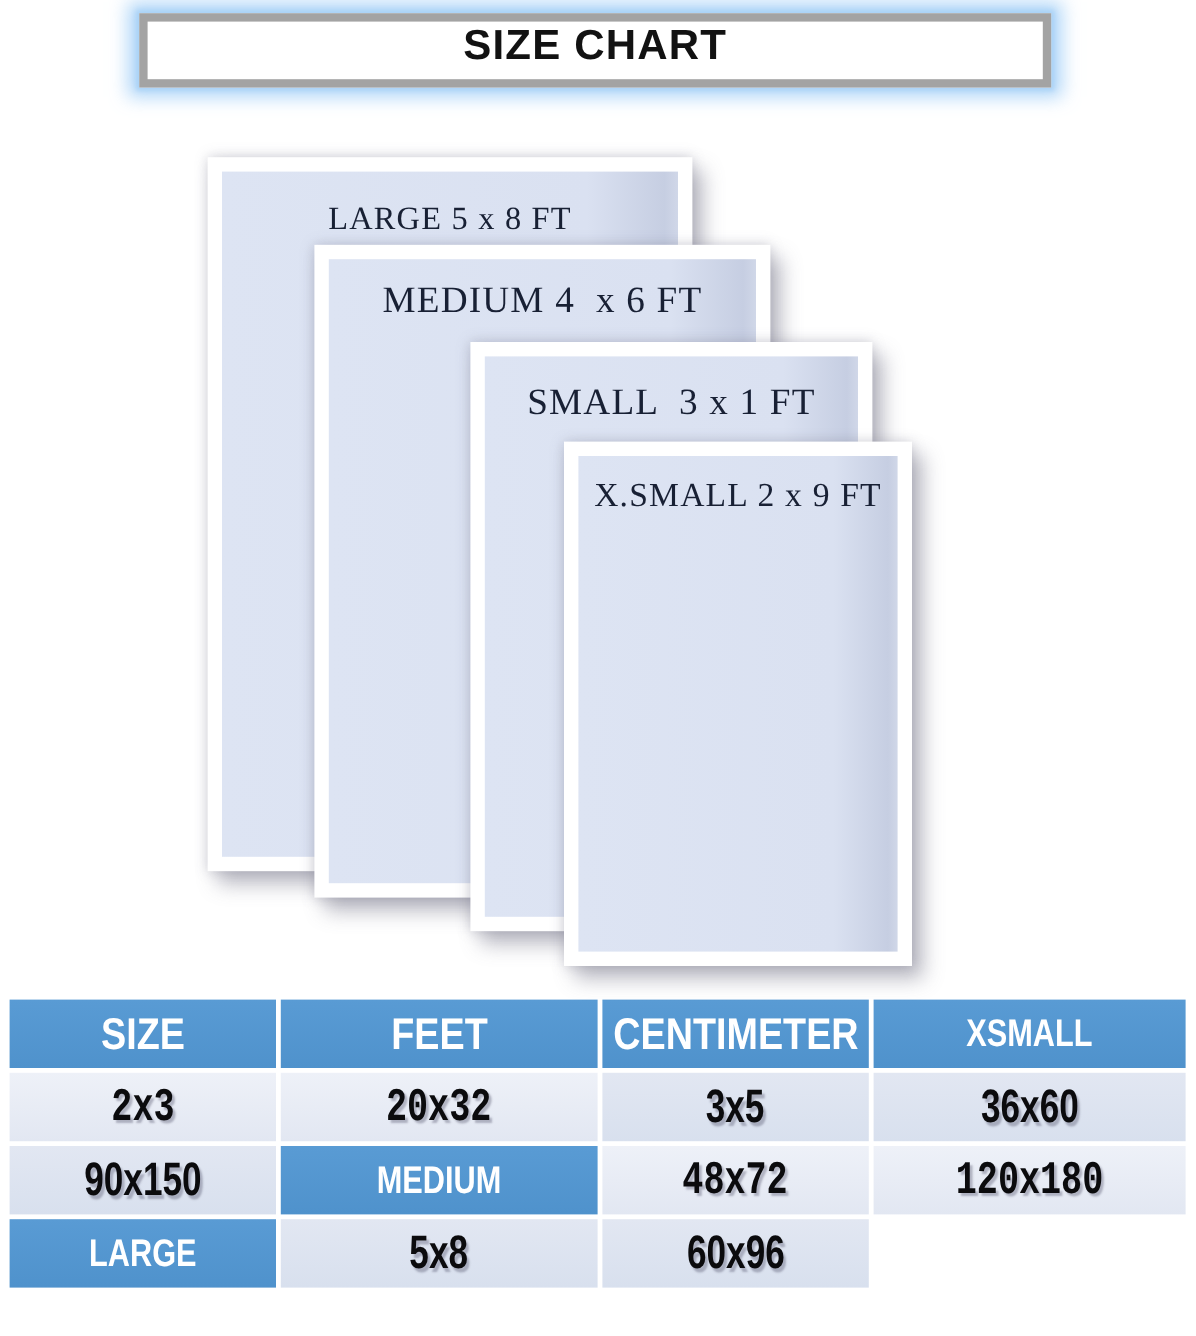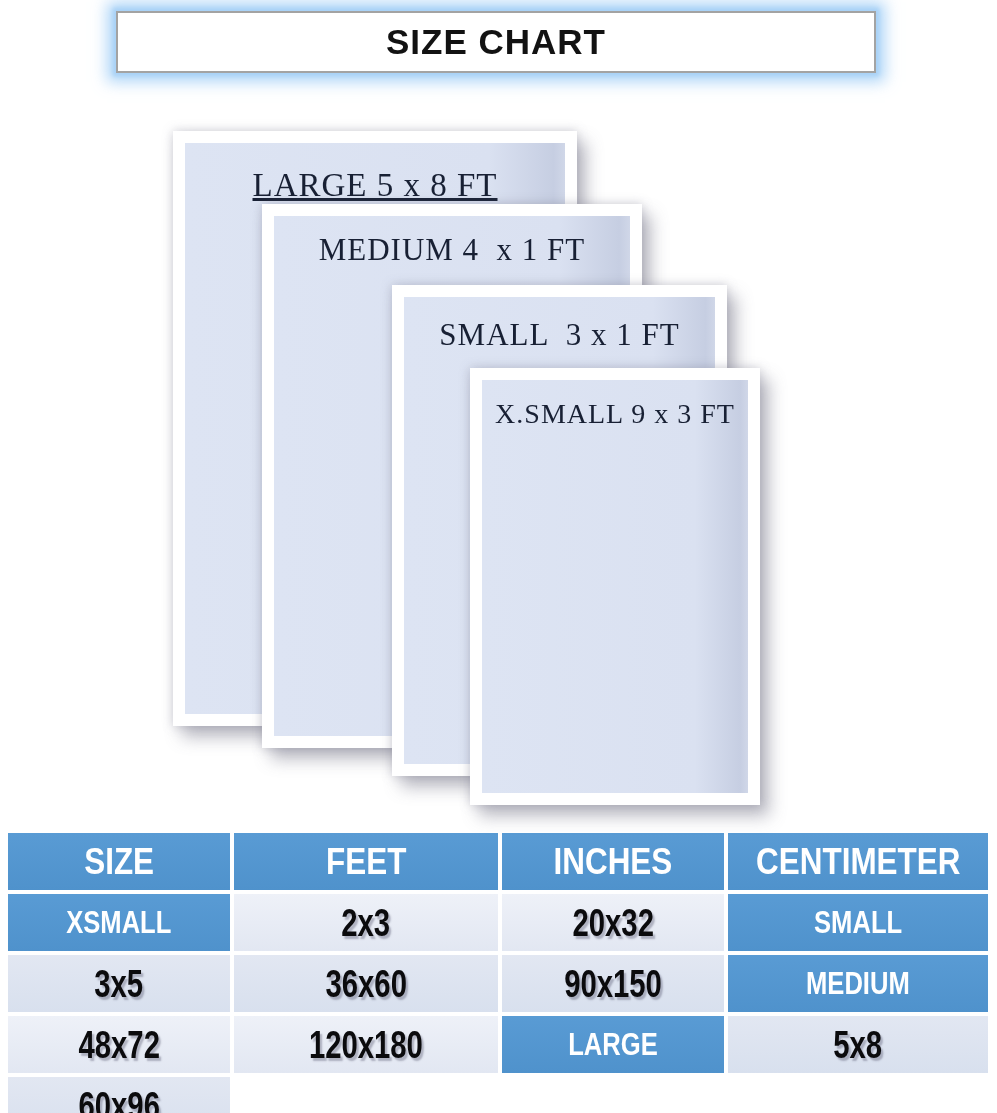--- a/index.html
+++ b/index.html
@@ -11,9 +11,9 @@
   
   .banner{
     position:absolute;left:116px;top:11px;width:760px;height:62px;
-    background:#ffffff;border:2px solid #a3a3a3;box-sizing:border-box;
+    background:#ffffff;border:7px solid #a3a3a3;box-sizing:border-box;
     box-shadow:0 0 4px 3px #a9d2f6, 0 0 14px 9px rgba(150,200,245,0.75);
-    display:flex;align-items:center;justify-content:center;
+    display:flex;justify-content:center;
   }
   .banner-title{
     font-size:35px;font-weight:bold;color:#121212;letter-spacing:1px;

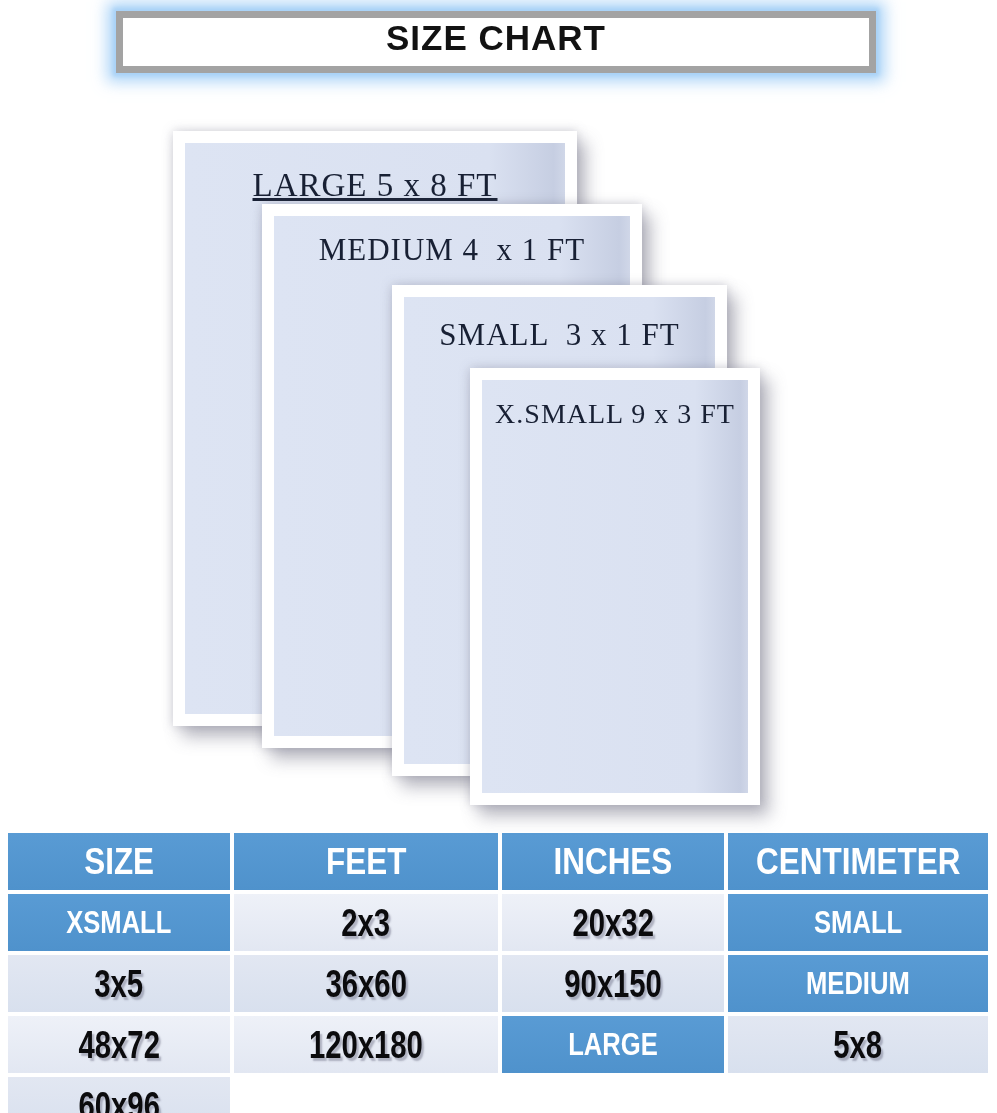--- a/index.html
+++ b/index.html
@@ -37,7 +37,7 @@
   #rug-medium {left:262px;top:204px;width:380px;height:544px;z-index:2;}
   #rug-small  {left:392px;top:285px;width:335px;height:491px;z-index:3;}
   #rug-xsmall {left:470px;top:368px;width:290px;height:437px;z-index:4;}
-  #rug-large  .rug-label{top:24px;font-size:33px;text-decoration:underline;}
+  #rug-large  .rug-label{top:24px;font-size:27px;}
   #rug-medium .rug-label{top:16px;font-size:31px;}
   #rug-small  .rug-label{top:20px;font-size:31px;}
   #rug-xsmall .rug-label{top:18px;font-size:28px;}

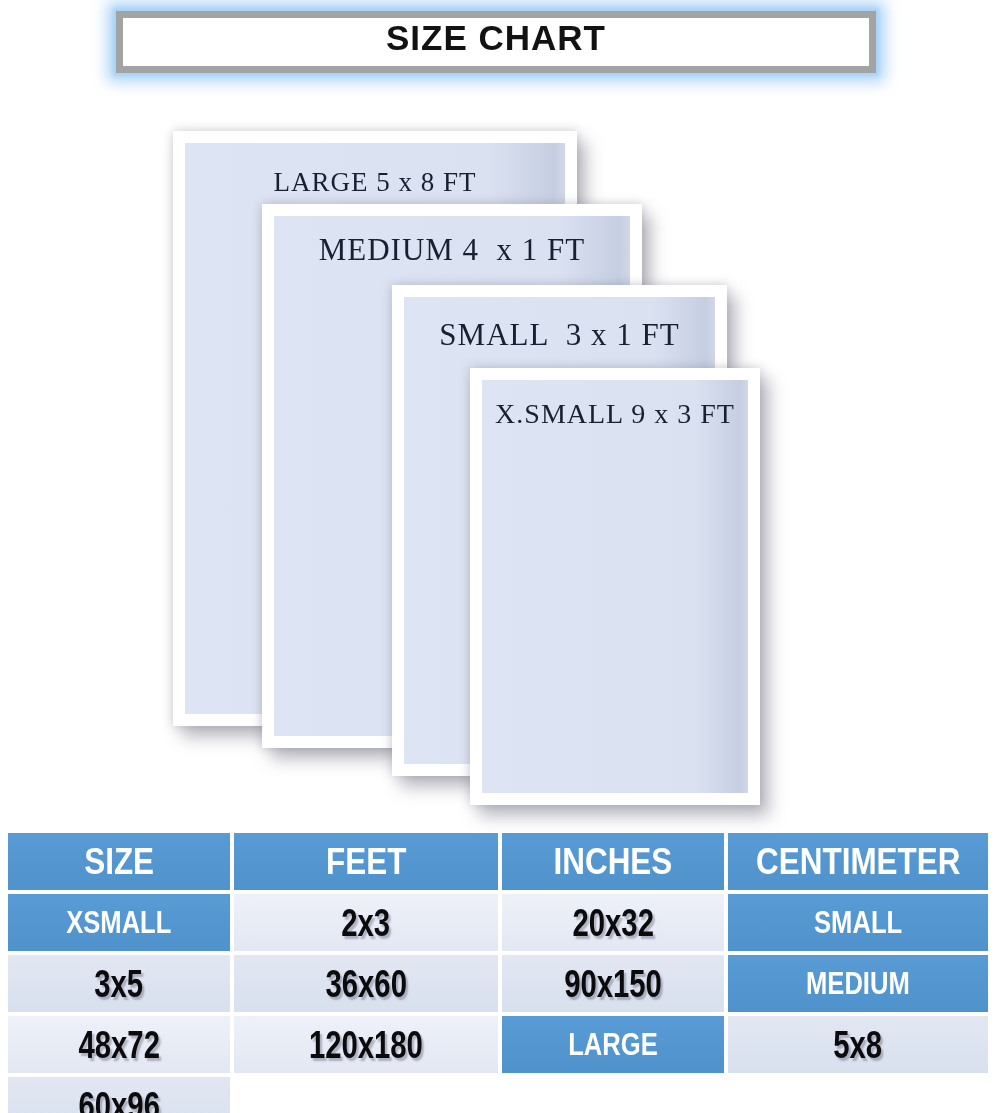--- a/index.html
+++ b/index.html
@@ -79,7 +79,7 @@
     </div>
     <div class="rug" id="rug-medium">
       <div class="rug-inner">
-        <div class="rug-label">MEDIUM 4  x 1 FT</div>
+        <div class="rug-label">MEDIUM 4  x 6 FT</div>
       </div>
     </div>
     <div class="rug" id="rug-small">

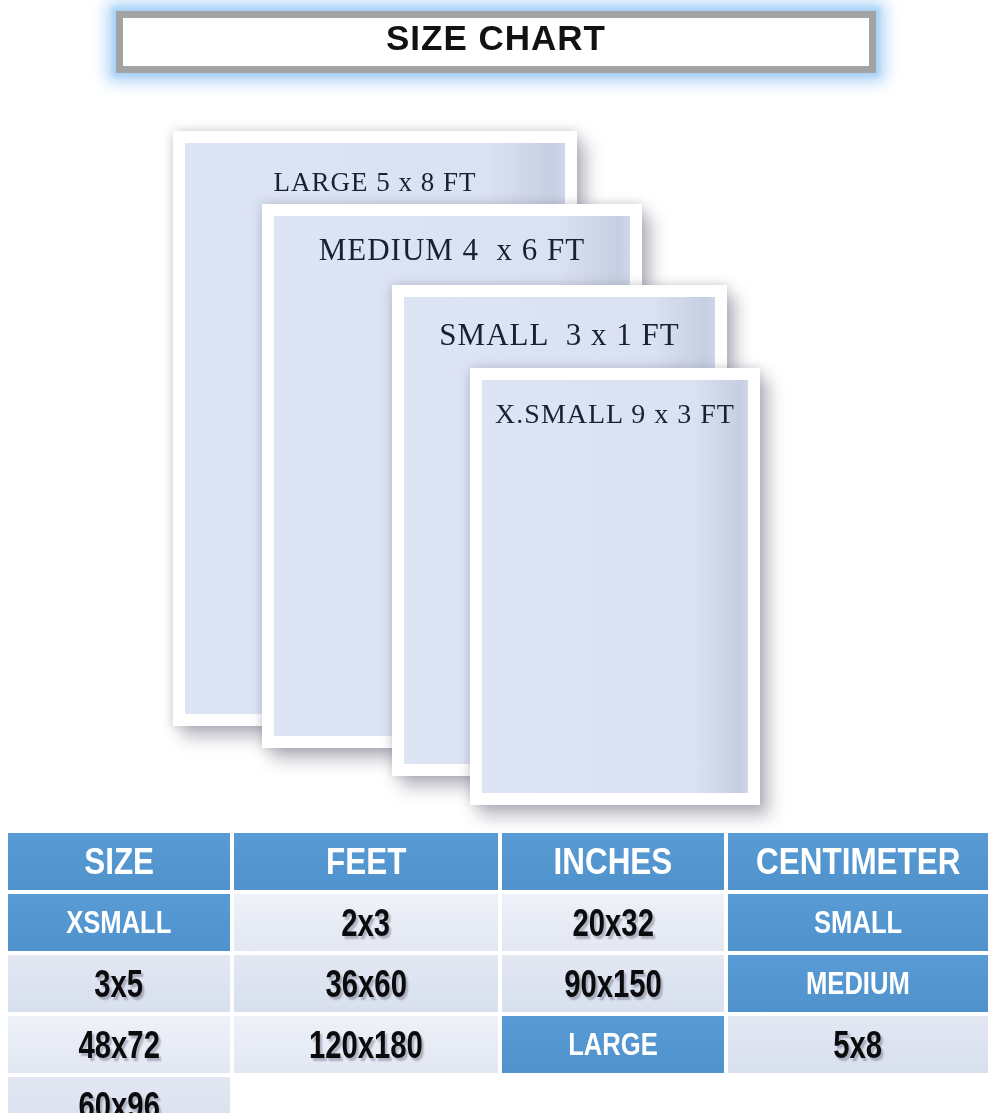--- a/index.html
+++ b/index.html
@@ -89,7 +89,7 @@
     </div>
     <div class="rug" id="rug-xsmall">
       <div class="rug-inner">
-        <div class="rug-label">X.SMALL 9 x 3 FT</div>
+        <div class="rug-label">X.SMALL 2 x 9 FT</div>
       </div>
     </div>
   </div>

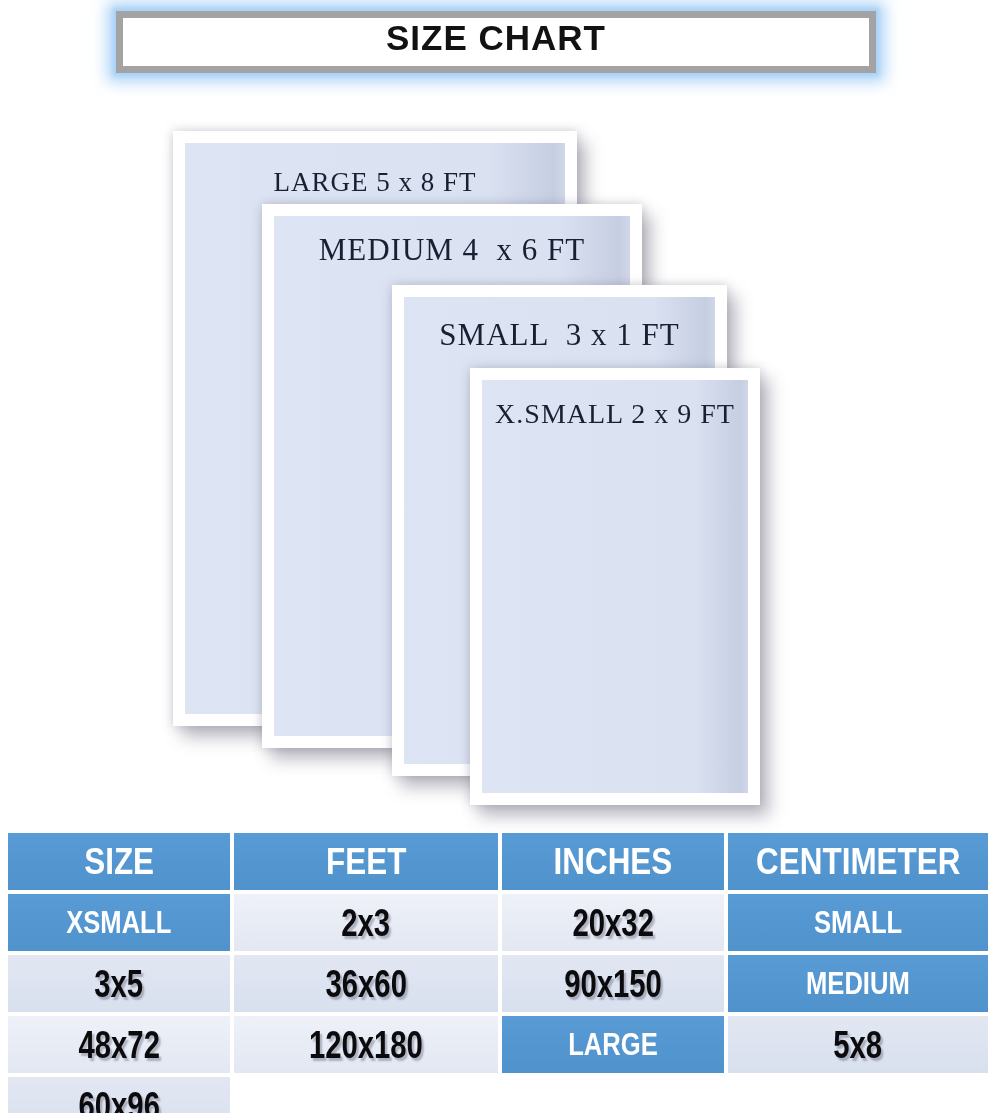--- a/index.html
+++ b/index.html
@@ -103,9 +103,6 @@
       <span class="th cond-85">FEET</span>
     </div>
     <div class="cell blue">
-      <span class="th cond-85">INCHES</span>
-    </div>
-    <div class="cell blue">
       <span class="th cond-85">CENTIMETER</span>
     </div>
 

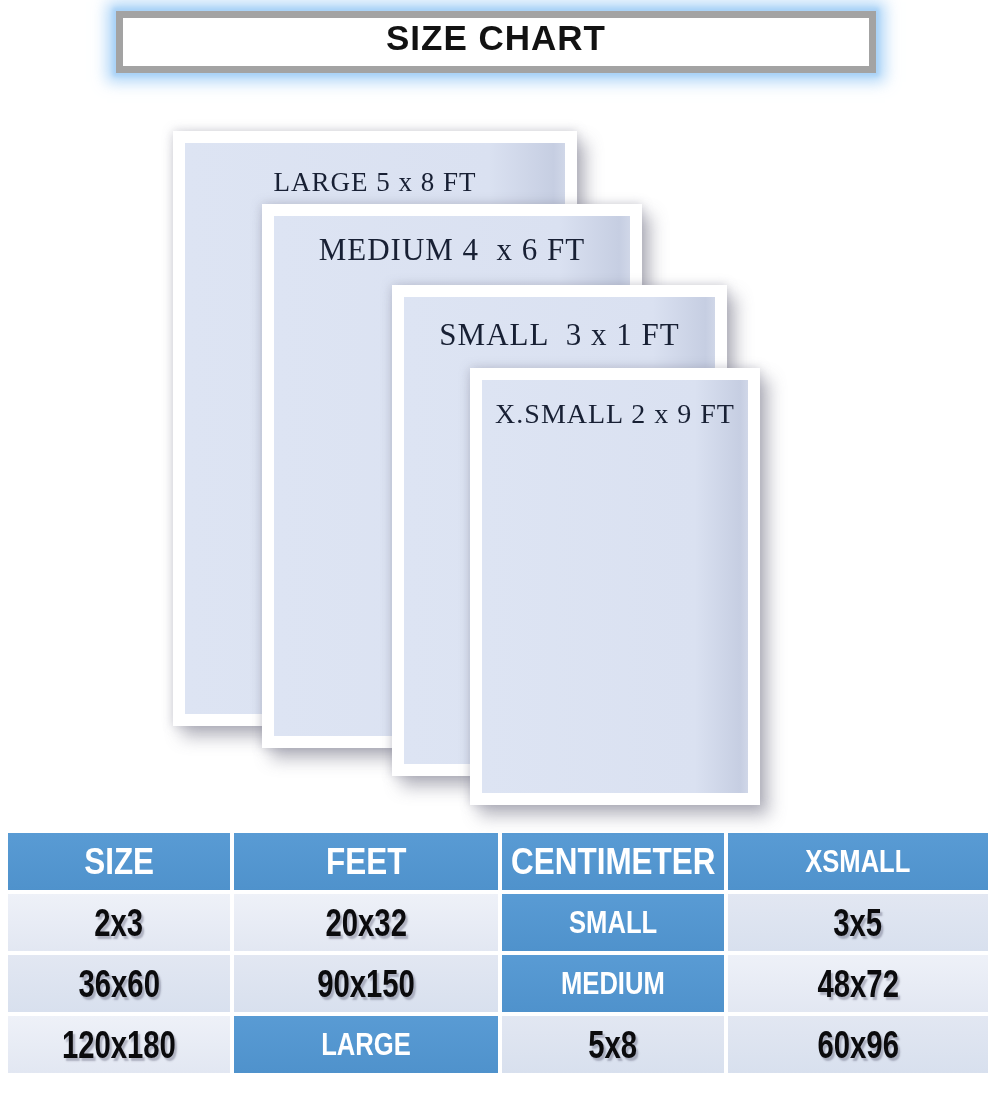--- a/index.html
+++ b/index.html
@@ -52,7 +52,7 @@
   }
   .cell{display:flex;align-items:center;justify-content:center;overflow:hidden;}
   .blue{background:linear-gradient(180deg,#599bd4 0%,#4f92cc 100%);}
-  .light-a{background:linear-gradient(180deg,#eef1f8 0%,#e2e7f2 100%);}
+  .light-a{background:linear-gradient(180deg,#eef1f8 0%,#e2e7f2 100%);font-family:Liberation Mono, monospace;}
   .light-b{background:linear-gradient(180deg,#e2e7f2 0%,#d8e0ee 100%);}
   .th{color:#ffffff;font-size:37px;font-weight:bold;}
   .rowlabel{color:#ffffff;font-size:32px;font-weight:bold;}

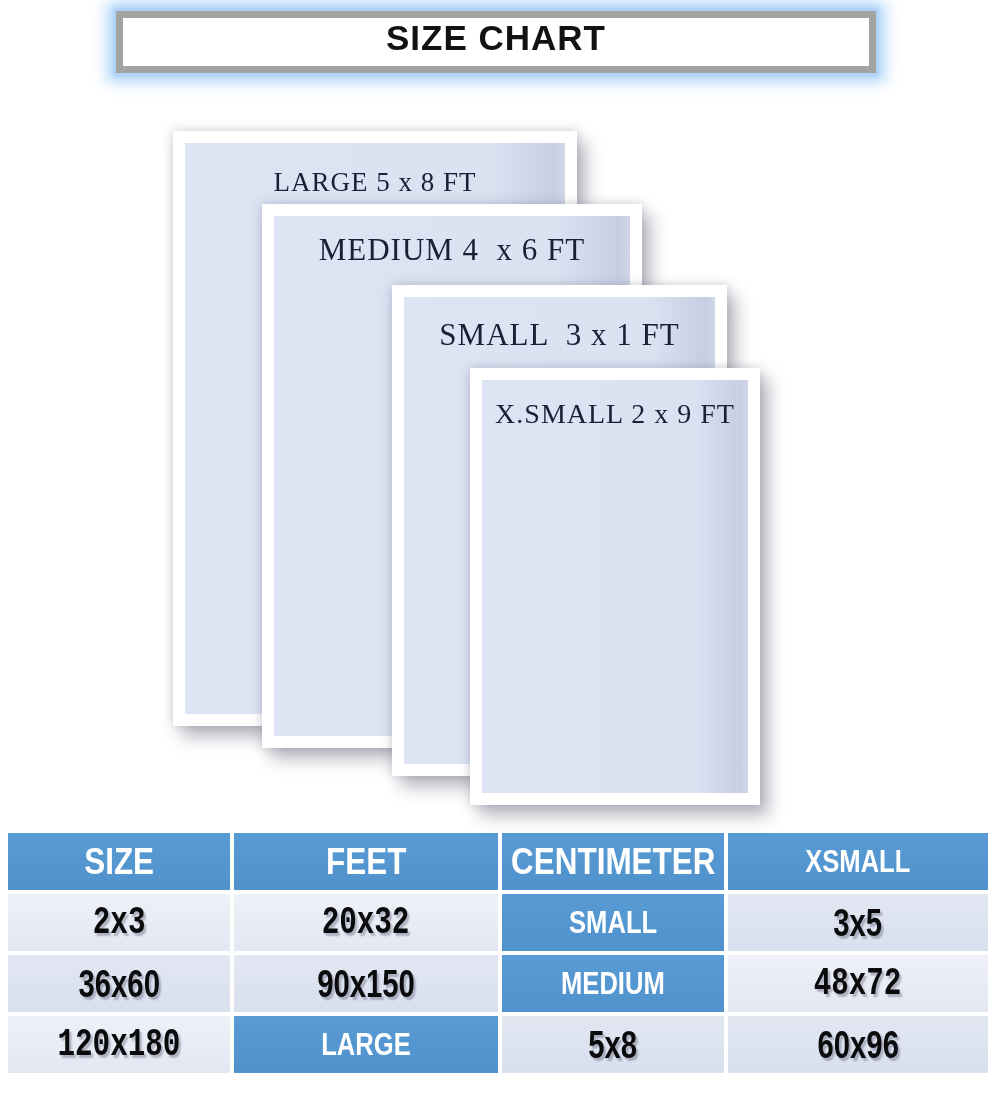--- a/index.html
+++ b/index.html
@@ -116,9 +116,6 @@
       <span class="val cond-75">20x32</span>
     </div>
 
-    <div class="cell blue">
-      <span class="rowlabel cond-80">SMALL</span>
-    </div>
     <div class="cell light-b">
       <span class="val cond-75">3x5</span>
     </div>

